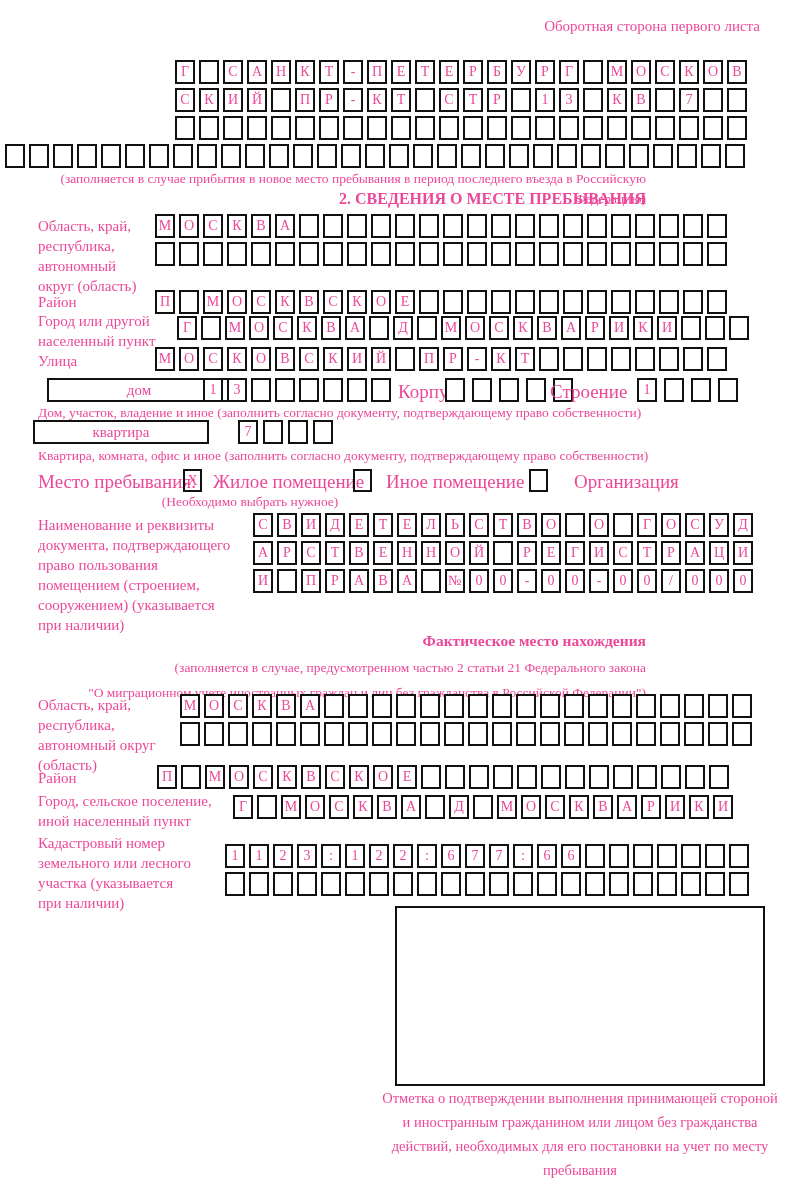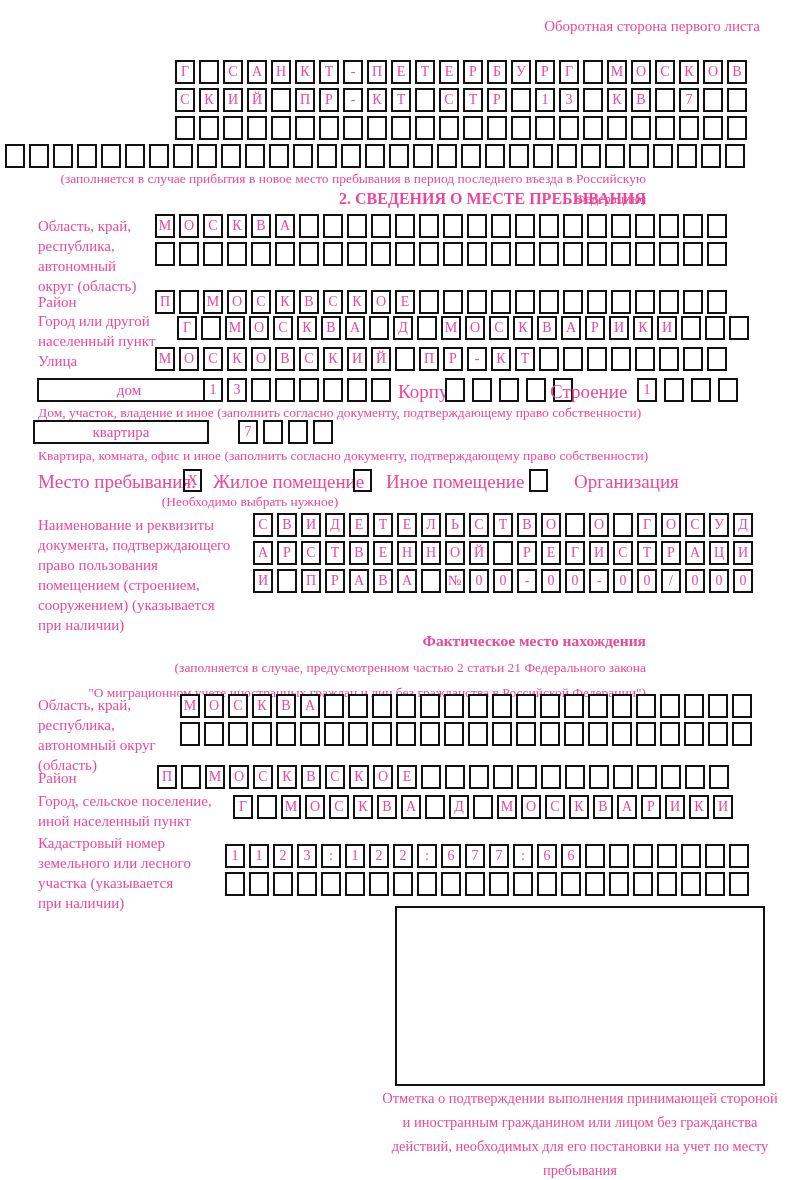--- a/index.html
+++ b/index.html
@@ -286,7 +286,7 @@
       <span class="cell"></span>
     </div>
 
-  <div class="wide" style="left:37px;top:378px;width:184px">
+  <div class="wide" style="left:47px;top:378px;width:184px">
     <span>дом</span>
   </div>
   <div class="boxrow" style="left:203px;top:378px">

